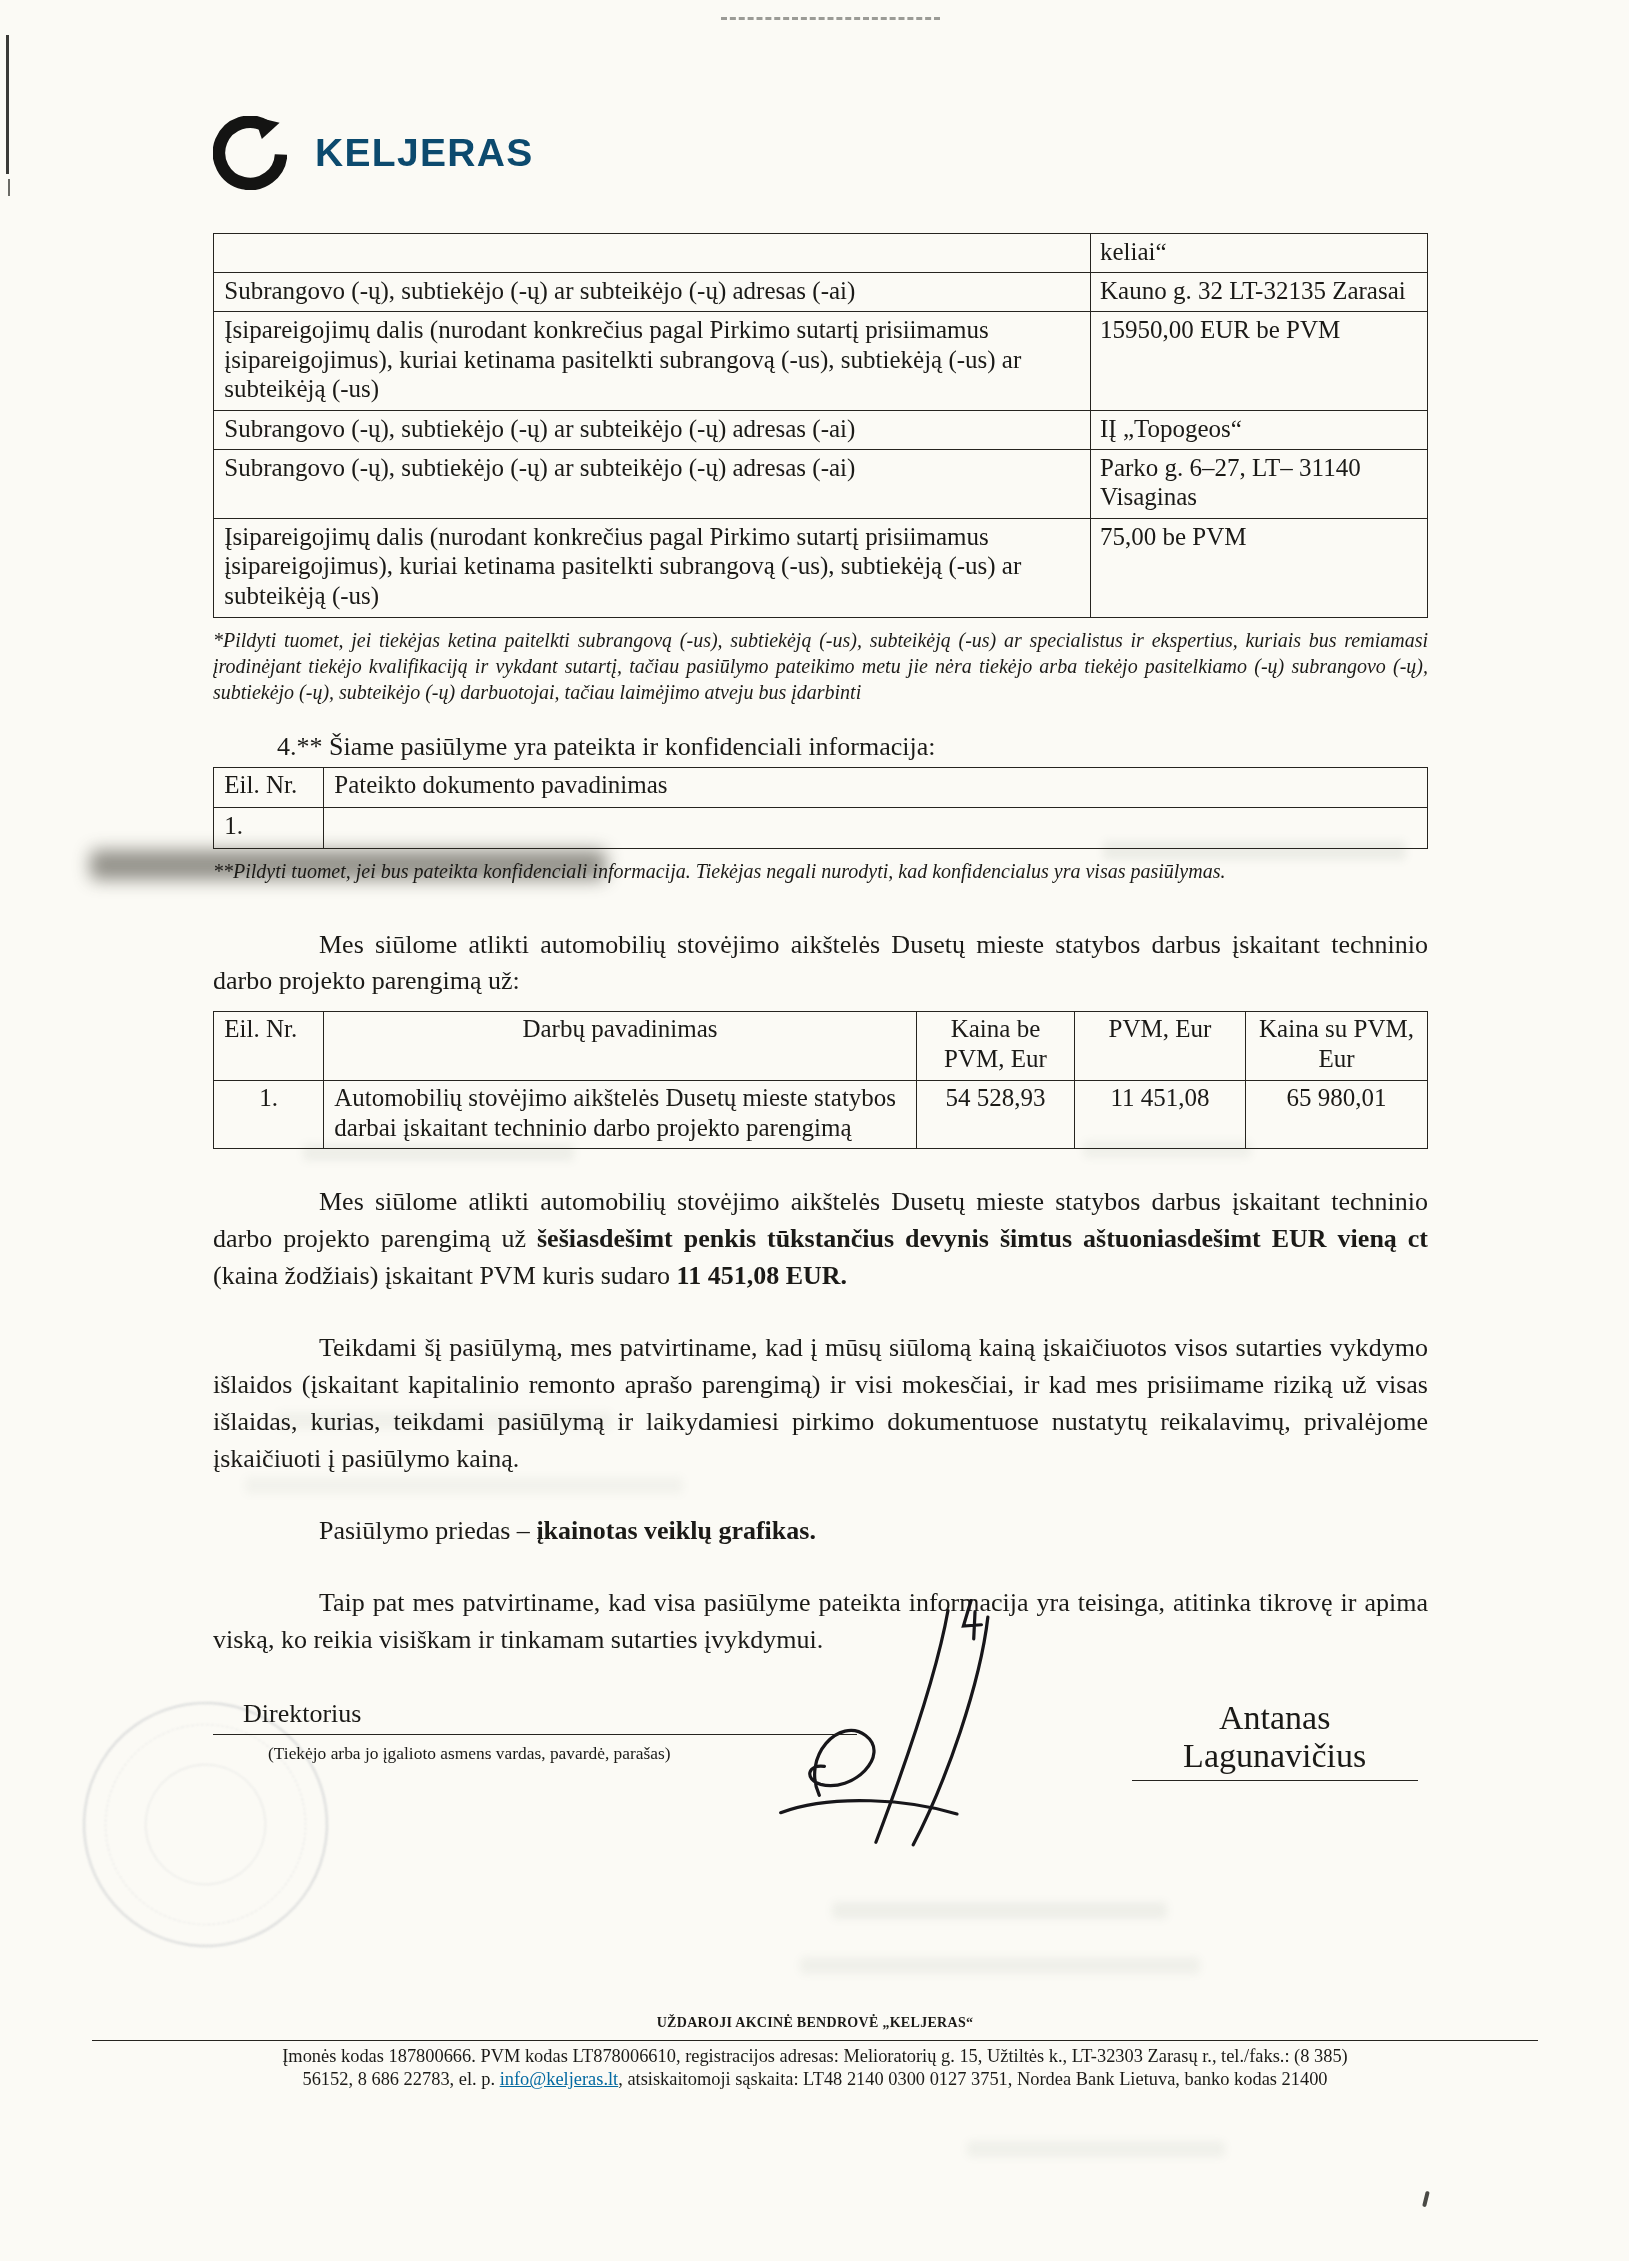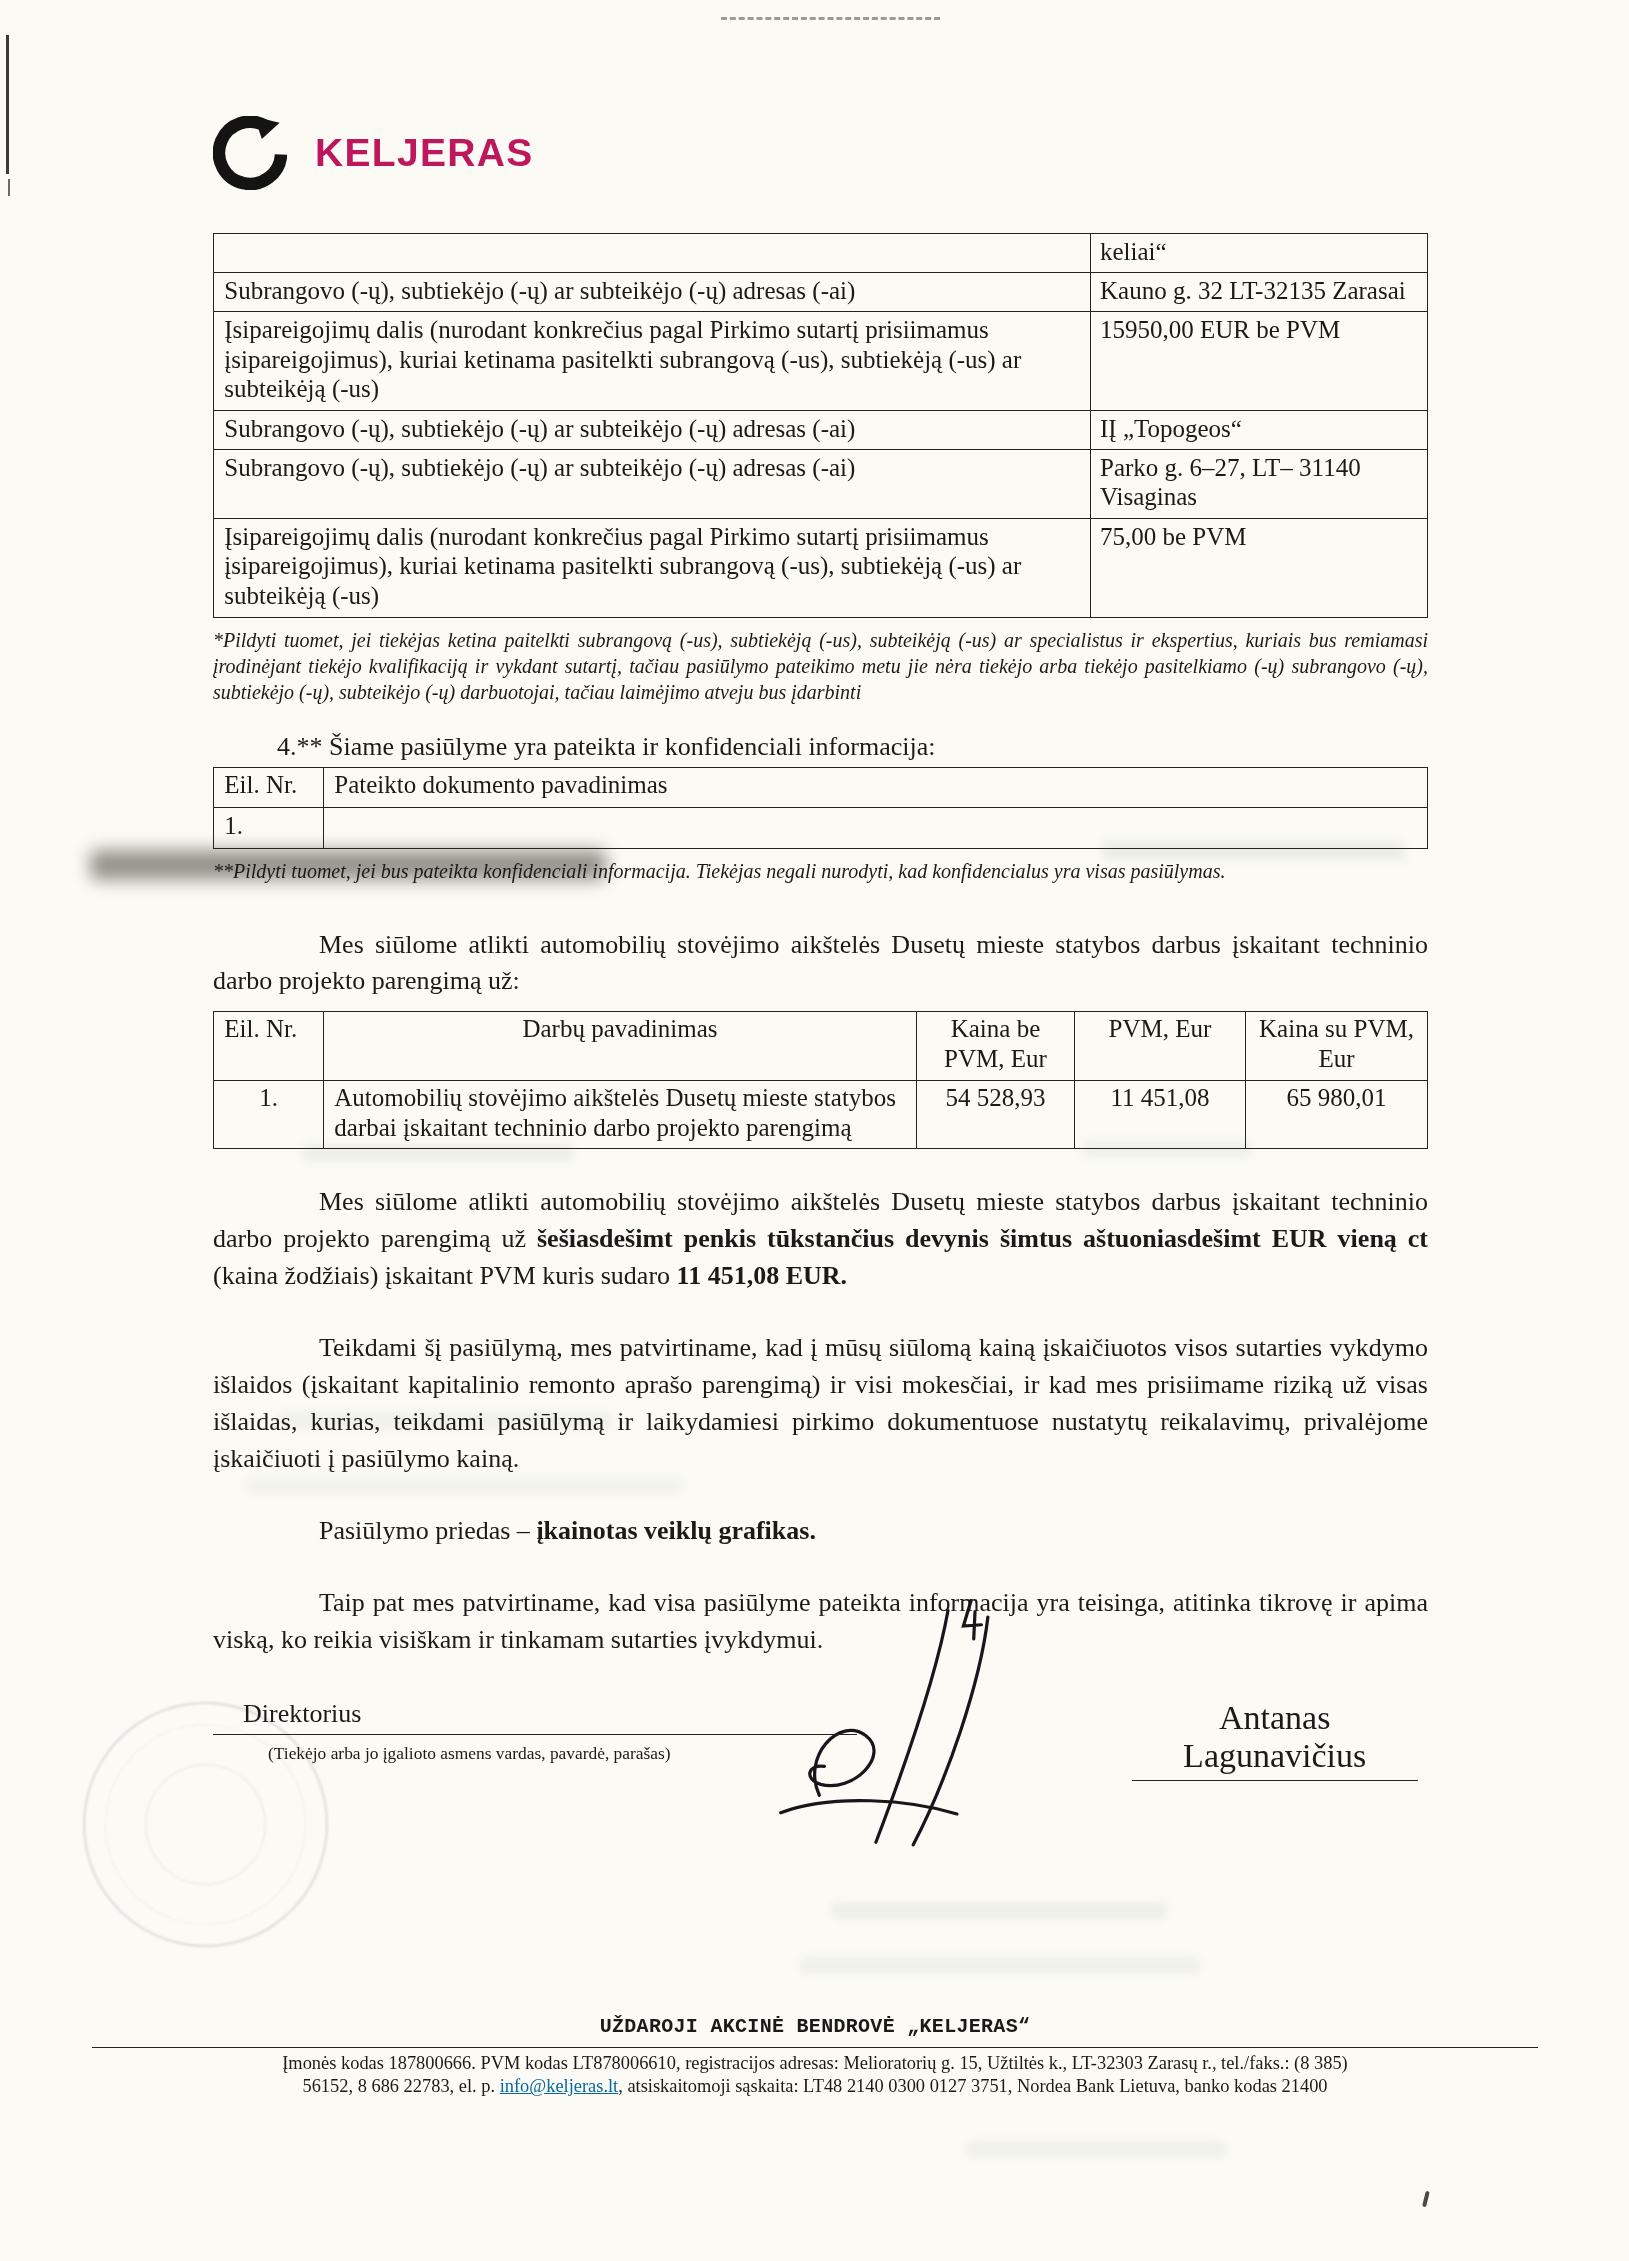--- a/index.html
+++ b/index.html
@@ -28,7 +28,7 @@
   .content { position:absolute; left:213px; top:116px; width:1215px; }
   .logo-row { display:flex; align-items:center; gap:28px; margin-bottom:43px; }
   .logo-row svg { width:74px; height:74px; }
-  .logo-text { font-family:"Liberation Sans", sans-serif; font-weight:700; font-size:39px; letter-spacing:1.3px; color:#be185d; }
+  .logo-text { font-family:"Liberation Sans", sans-serif; font-weight:700; font-size:39px; letter-spacing:1.3px; color:#0c4a6e; }
   .doc-table { width:100%; border-collapse:collapse; font-size:25px; }
   .doc-table td { border:1.9px solid #26241f; padding:2.6px 10.3px 5.8px 10.3px; vertical-align:top; line-height:1.19; }
   .t1 .val { padding-left:9px; }

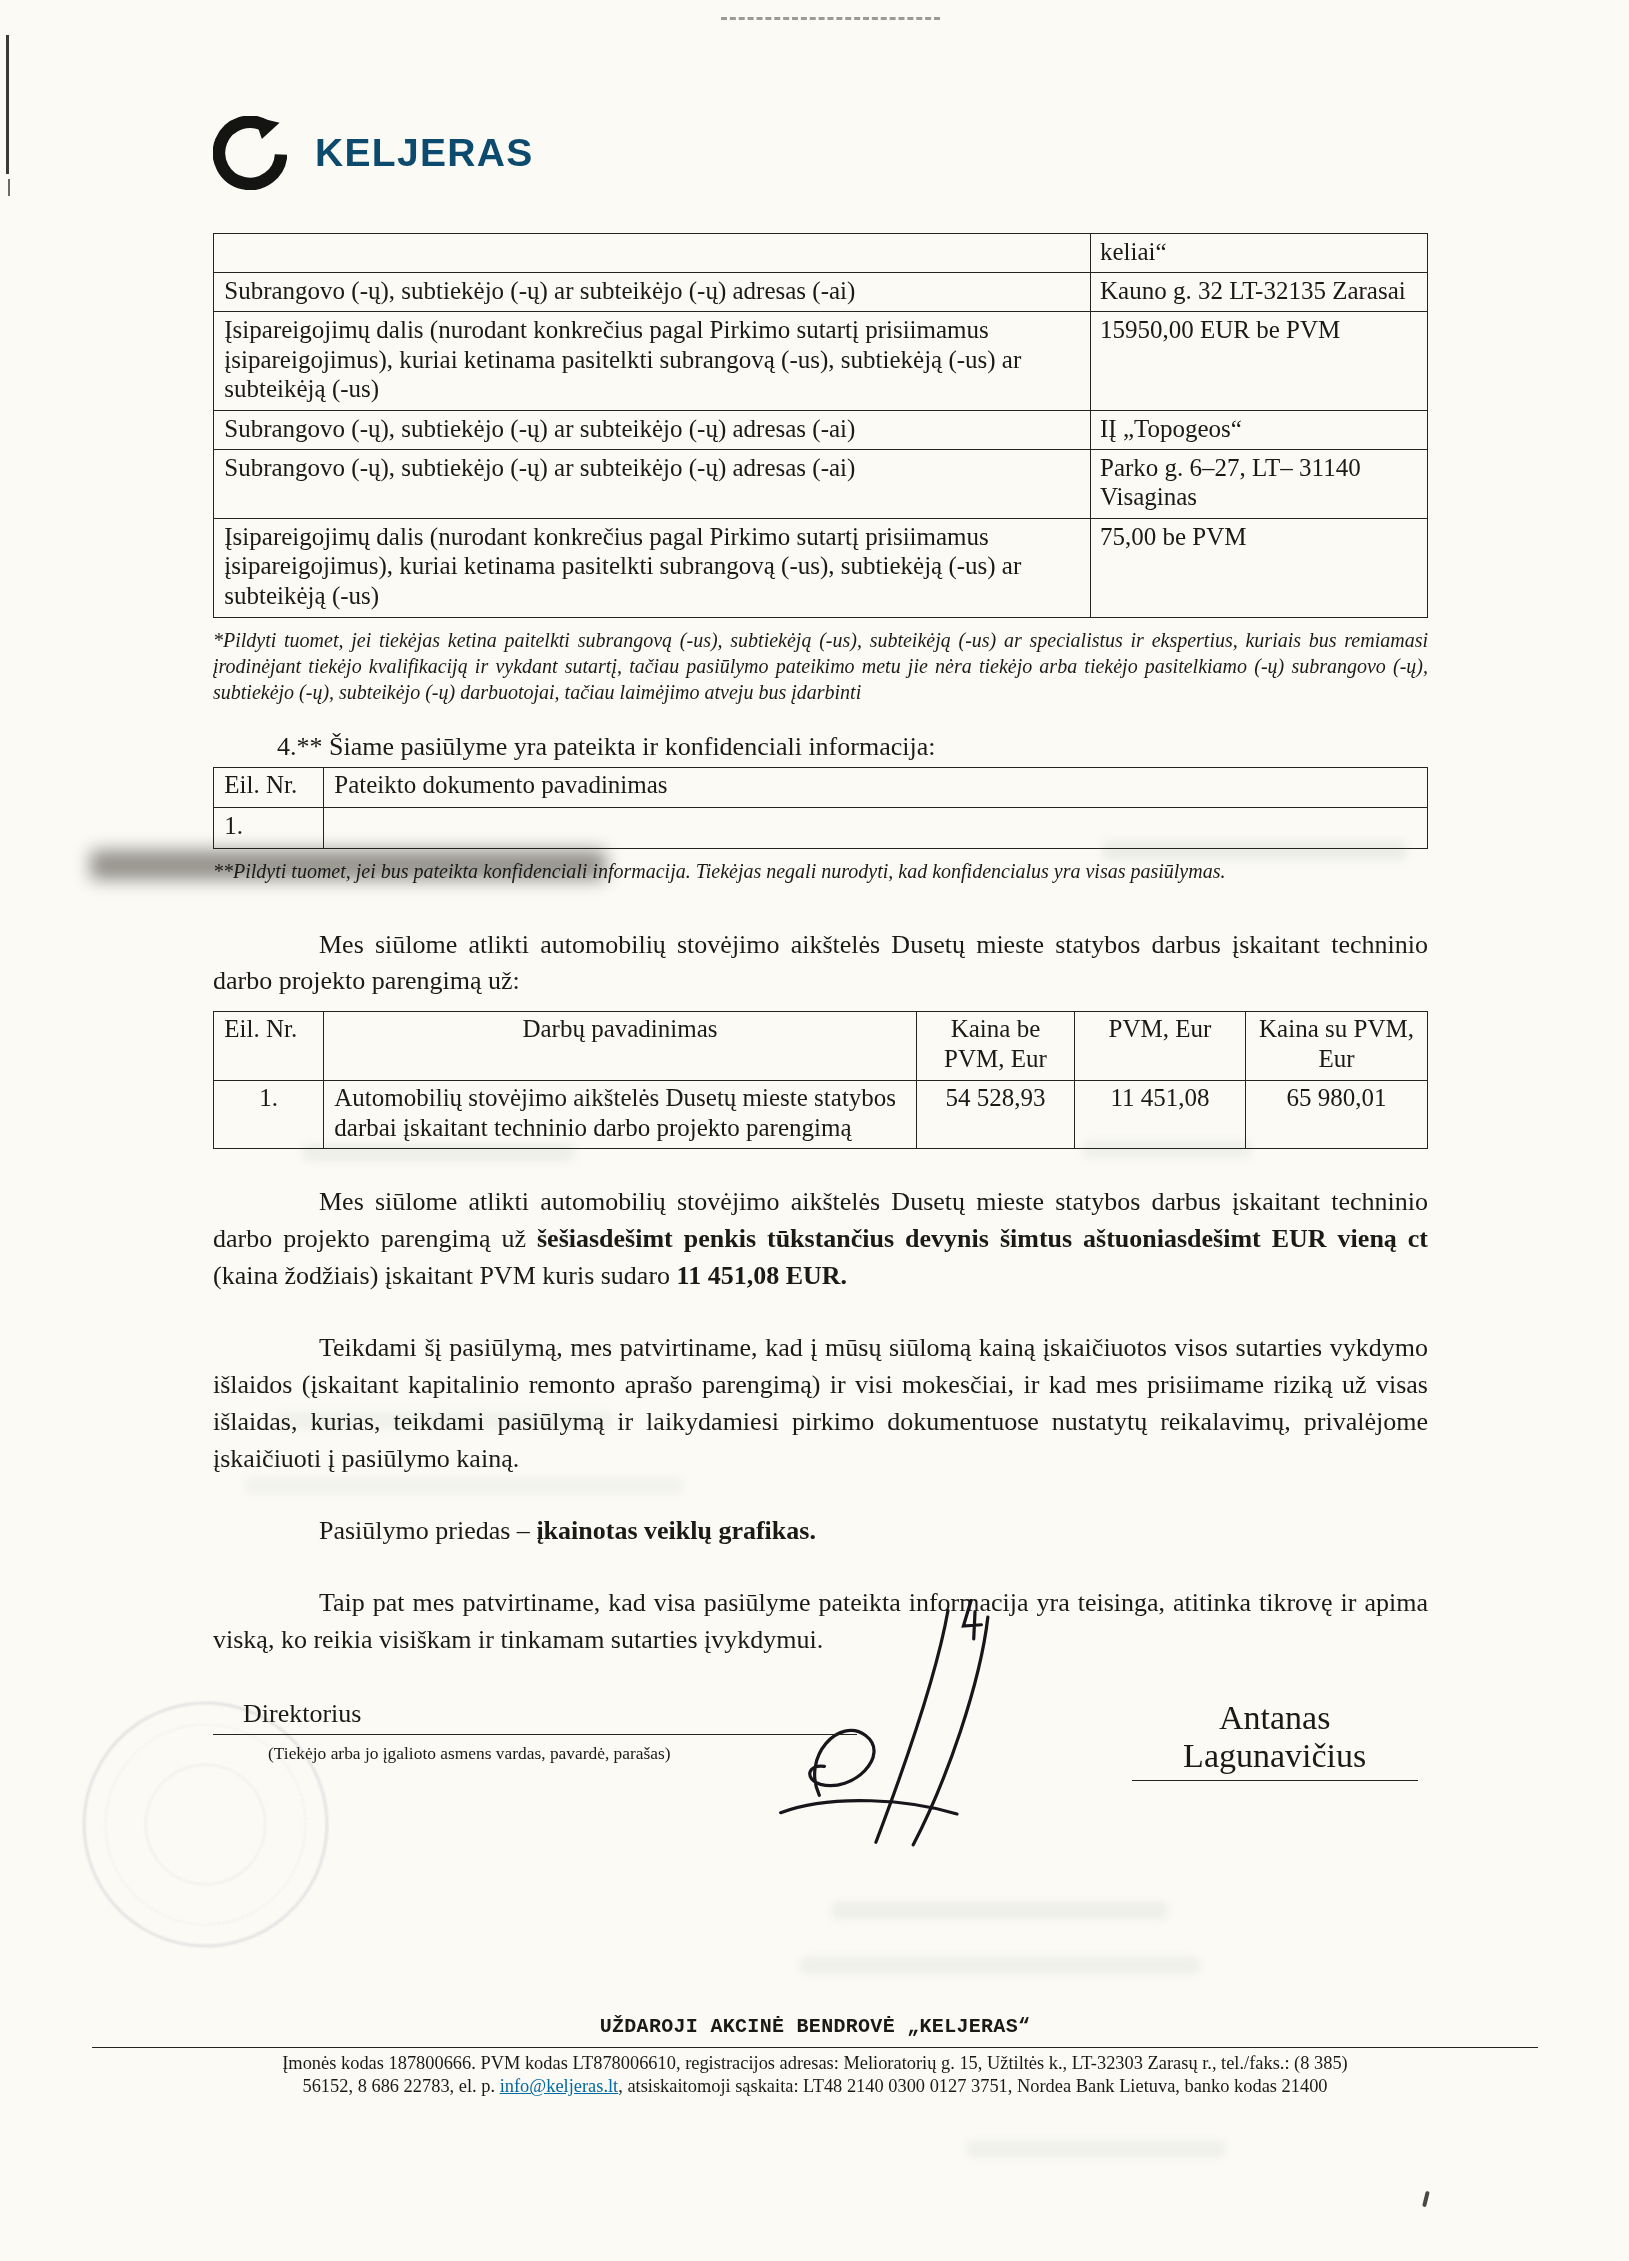--- a/index.html
+++ b/index.html
@@ -50,7 +50,7 @@
   .sig-svg { position:absolute; left:529px; top:-100px; width:309px; height:251px; pointer-events:none; }
   
   .footer { position:absolute; left:0; top:2015px; width:1630px; text-align:center; }
-  .f-company { font-weight:700; font-size:20px; letter-spacing:0.3px;font-family:Liberation Mono, monospace; }
+  .f-company { font-weight:700; font-size:14px; letter-spacing:0.3px; }
   .f-rule { margin:9px 92px 3.9px 92px; border-top:1.9px solid #26241f; }
   .f-line { font-size:18.4px; line-height:1.28; padding:0 76px;font-family:Liberation Serif, serif; }
   .email { color:#0369a1; text-decoration:underline; }

